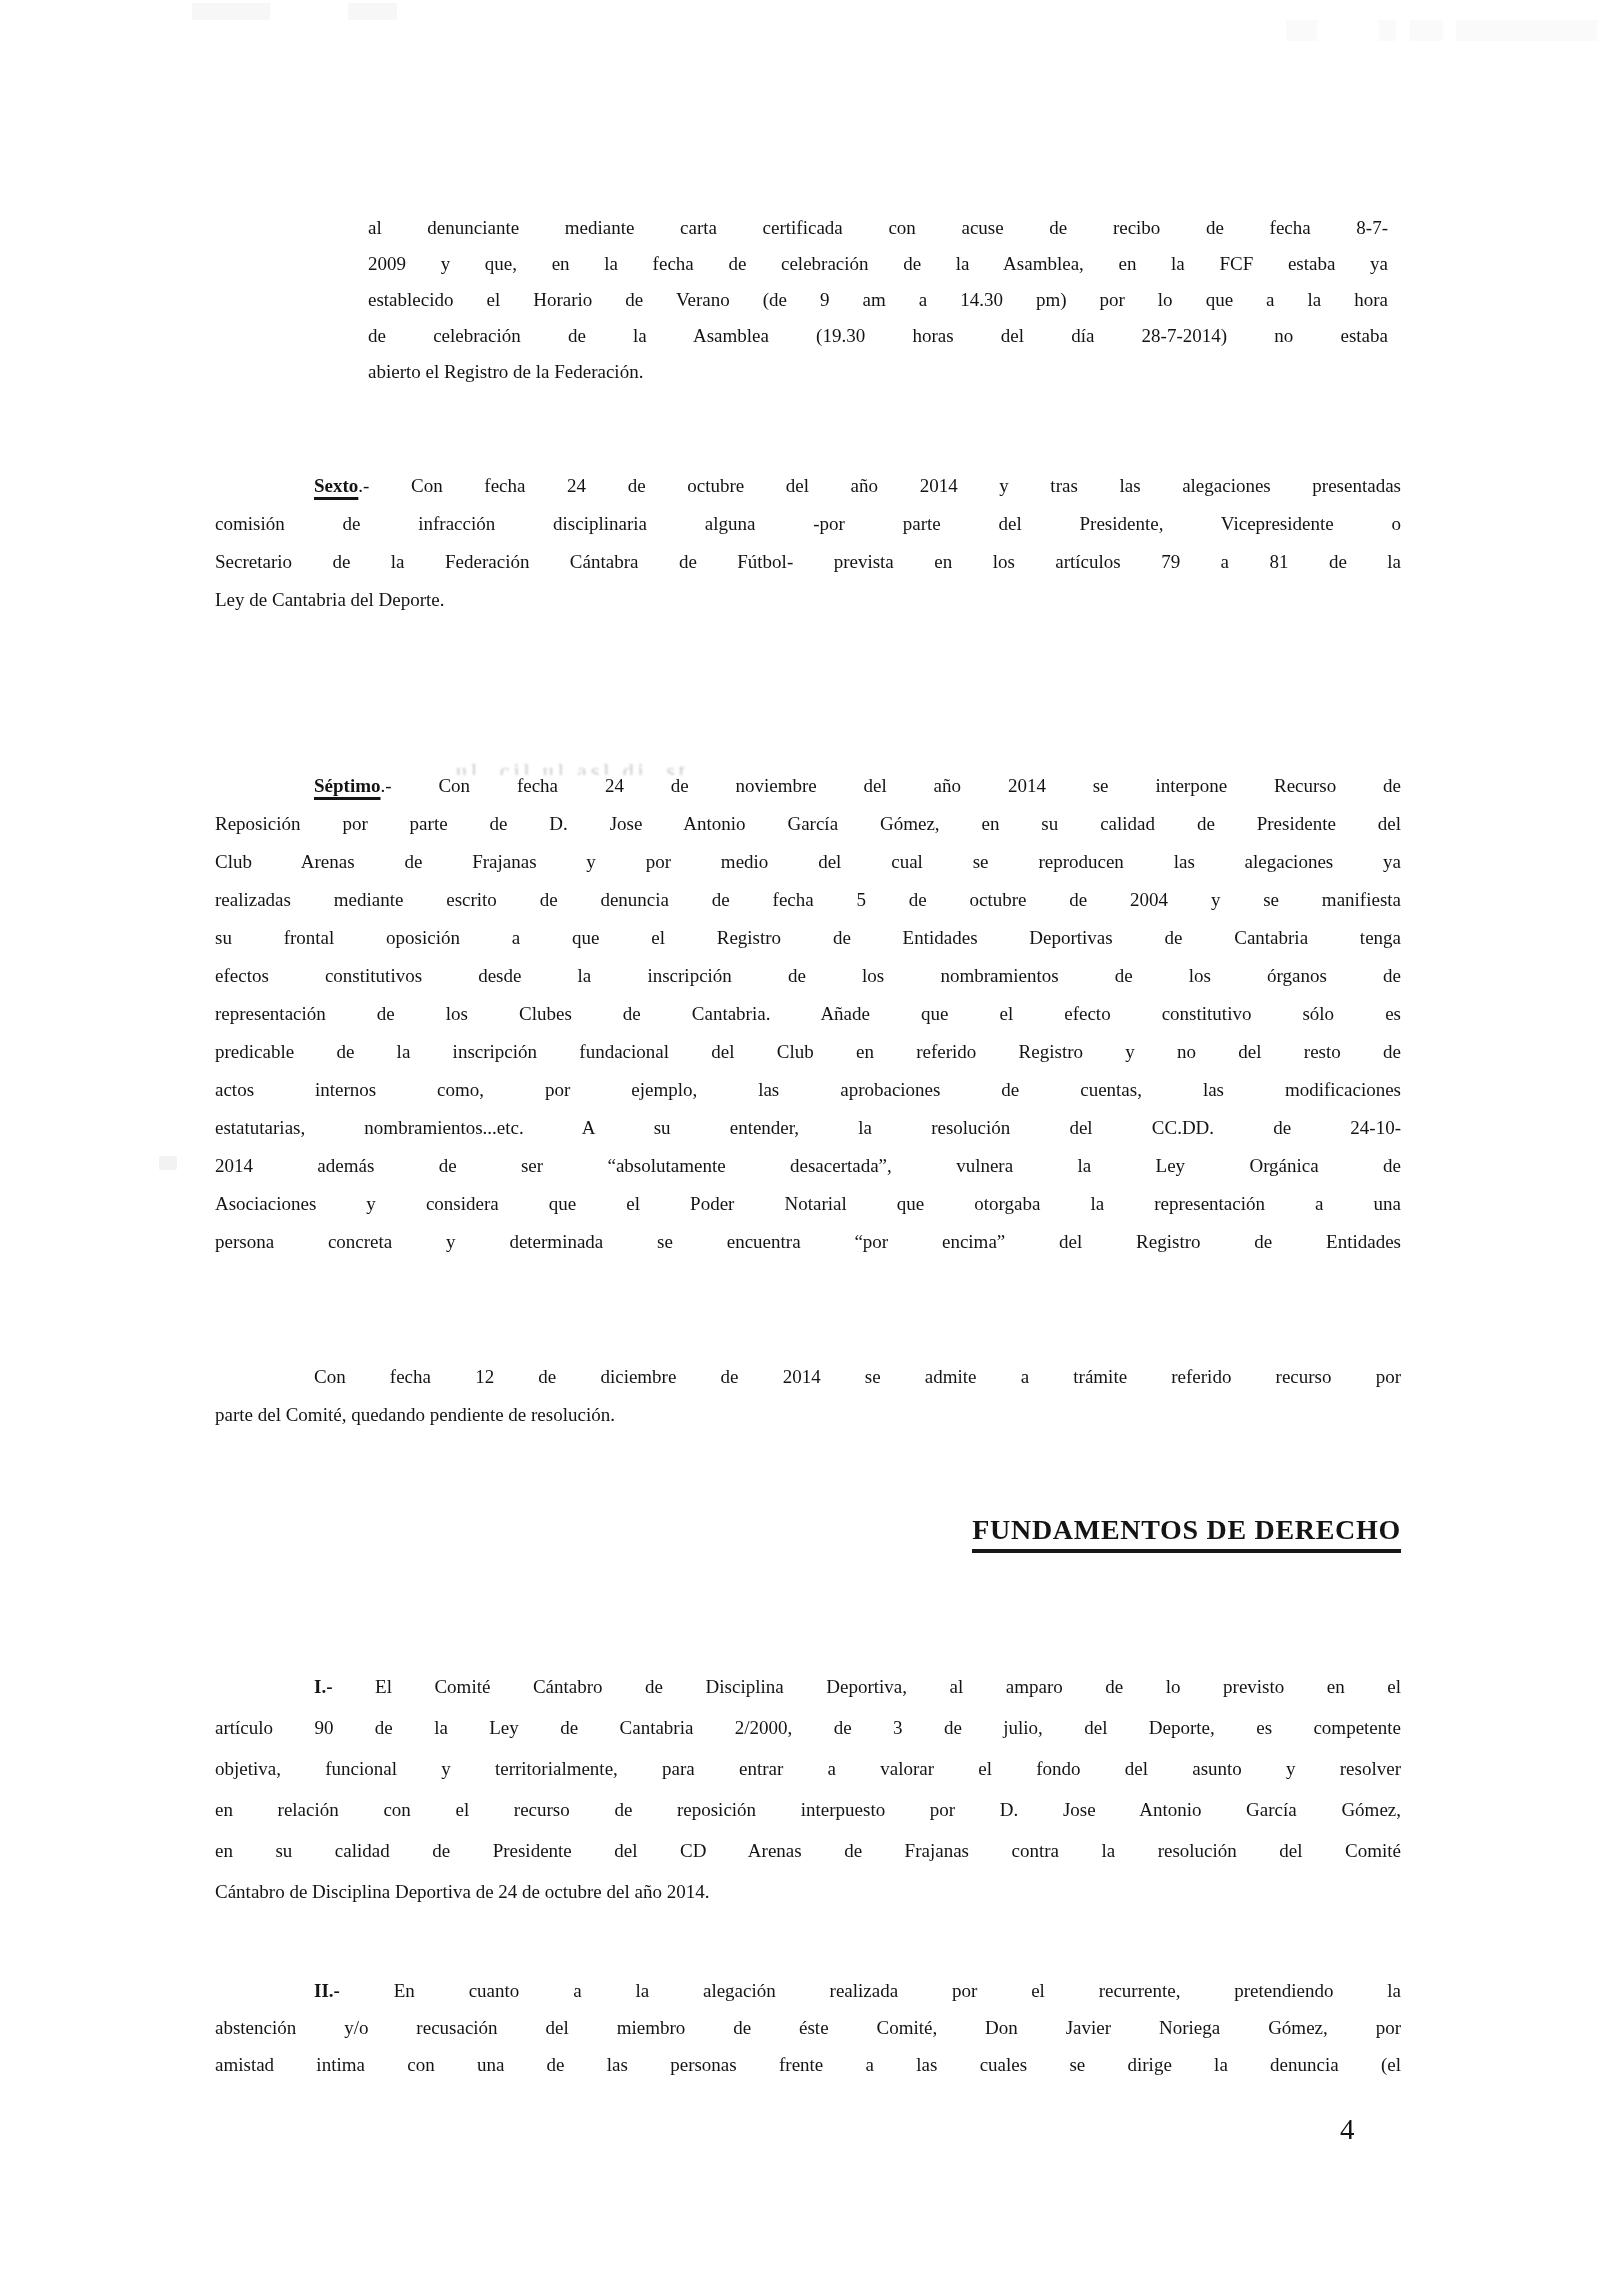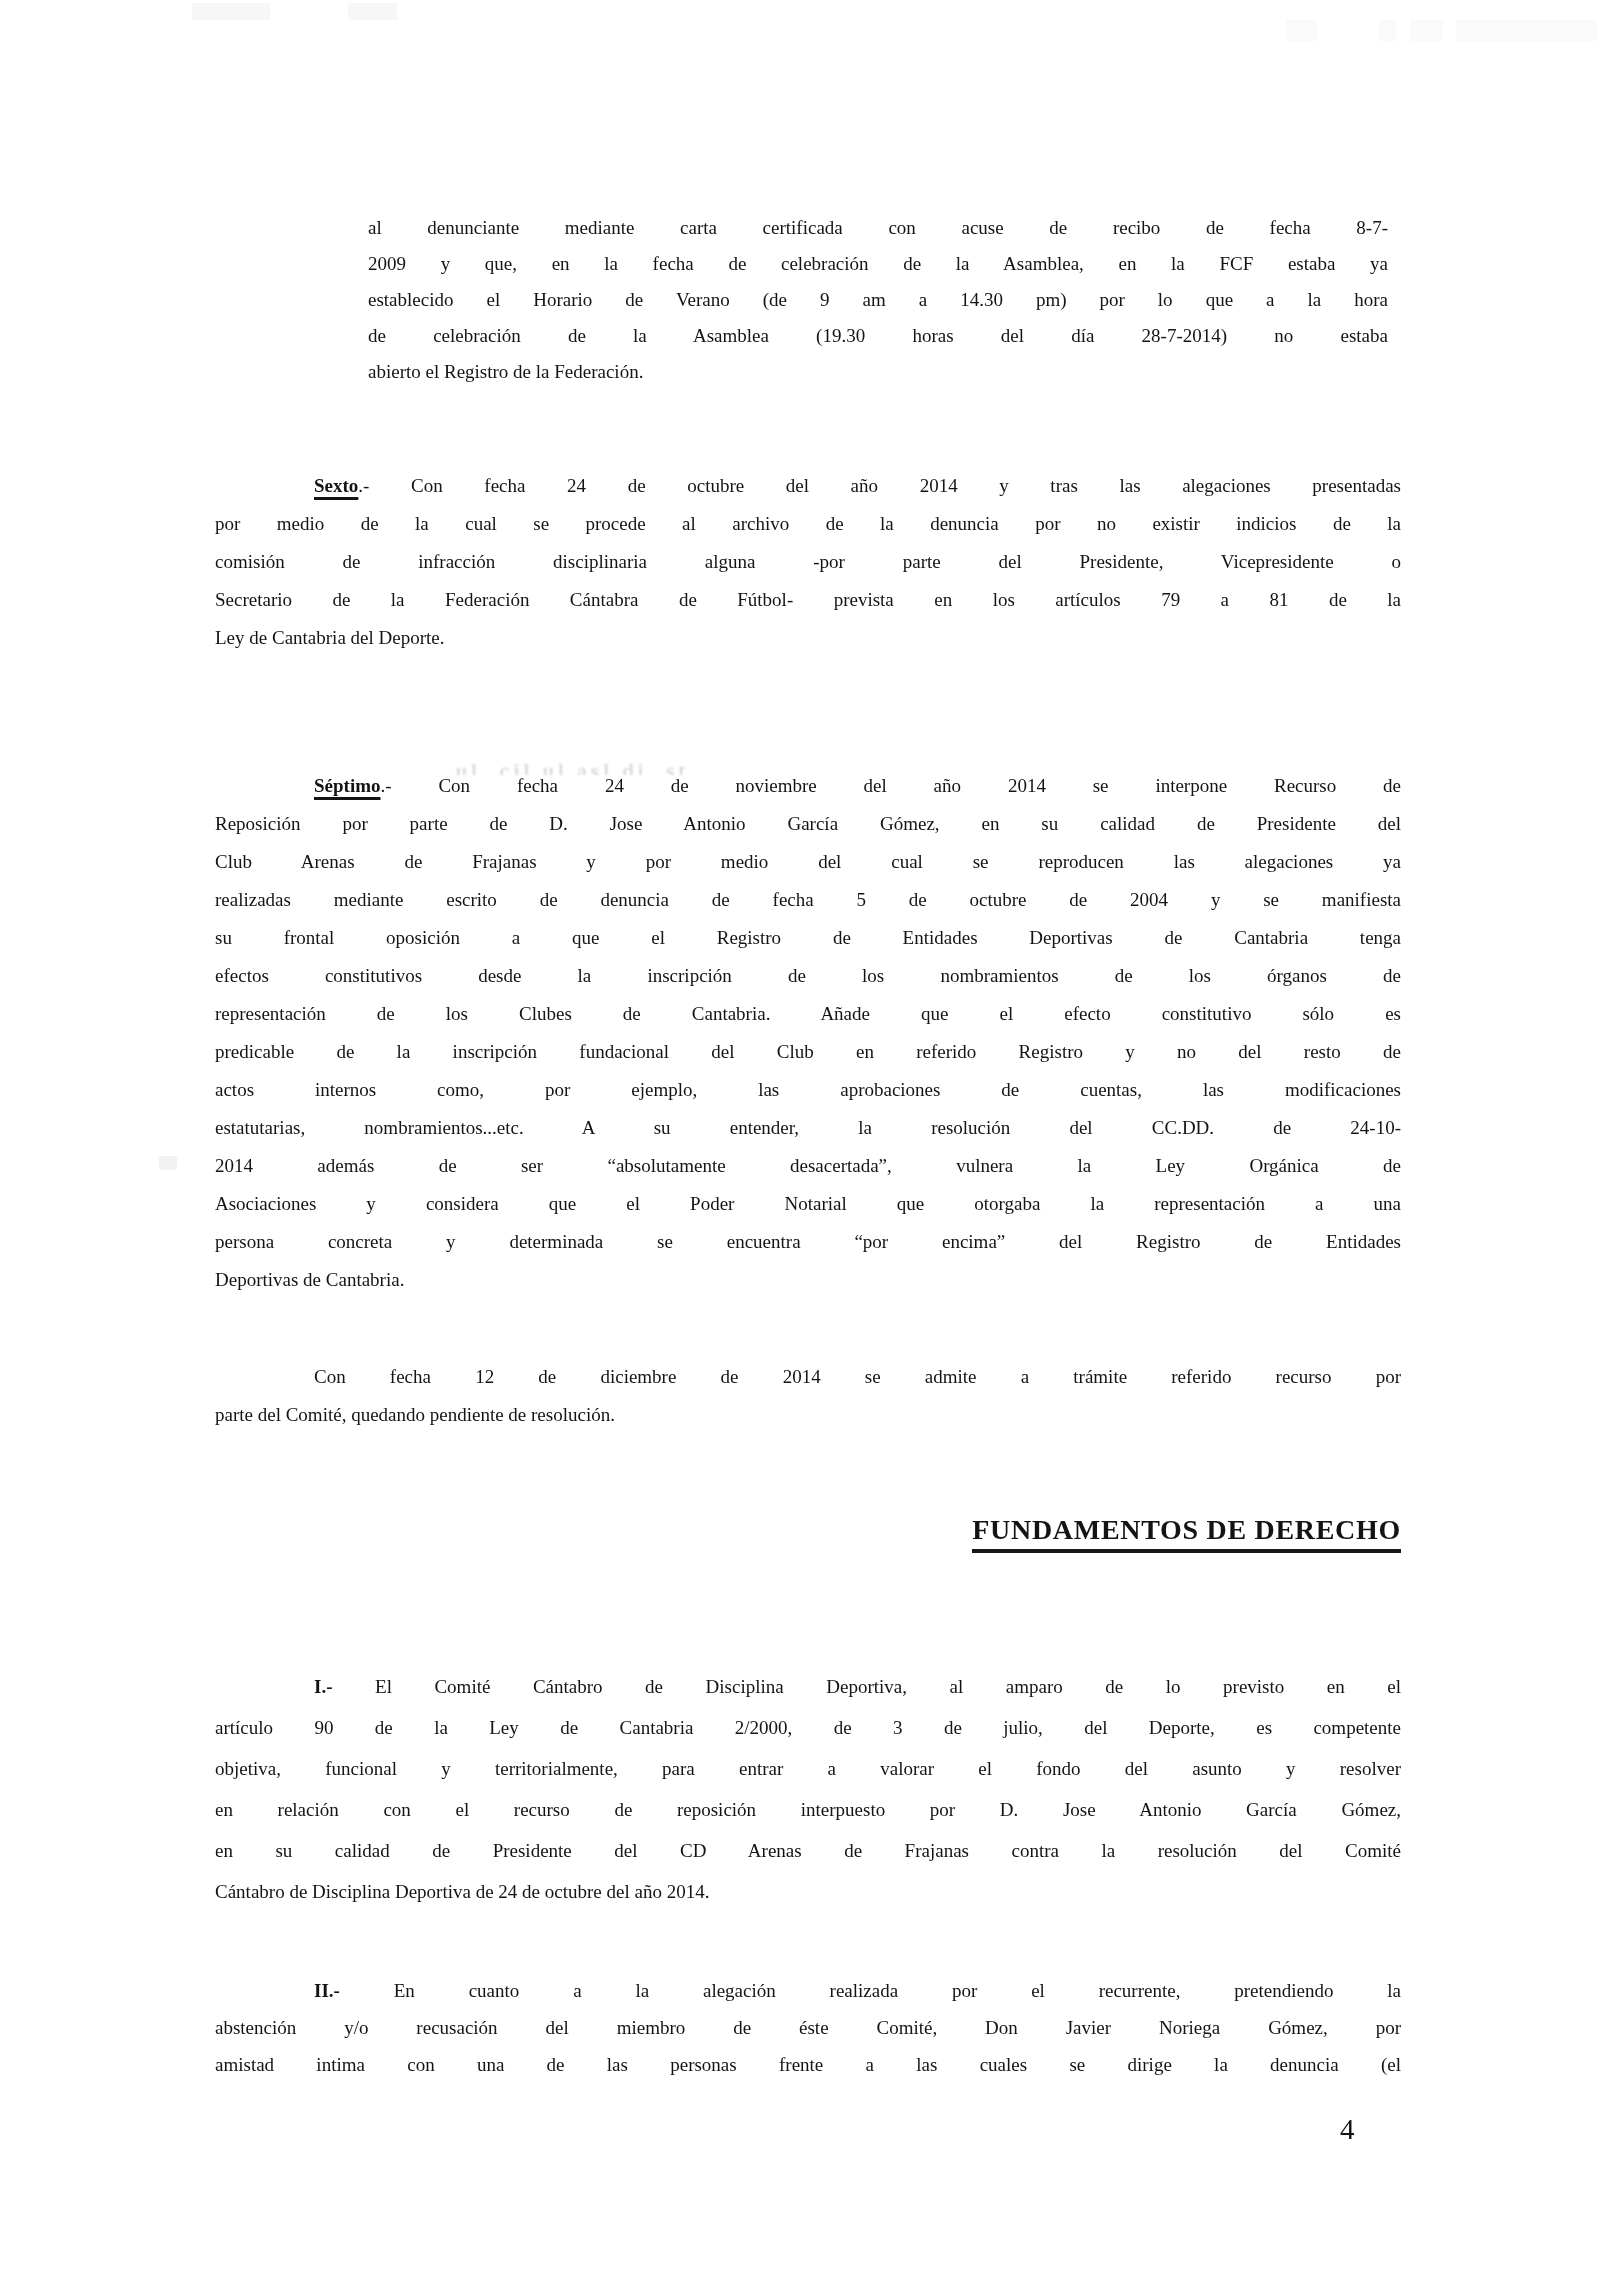--- a/index.html
+++ b/index.html
@@ -97,7 +97,6 @@
       </div>
       <div class="para body" id="p2">
         <div class="line first"><span class="bold ul">Sexto</span>.- Con fecha 24 de octubre del año 2014 y tras las alegaciones presentadas</div>
-        <div class="line">por medio de la cual se procede al archivo de la denuncia por no existir indicios de la</div>
         <div class="line">comisión de infracción disciplinaria alguna -por parte del Presidente, Vicepresidente o</div>
         <div class="line">Secretario de la Federación Cántabra de Fútbol- prevista en los artículos 79 a 81 de la</div>
         <div class="line last">Ley de Cantabria del Deporte.</div>

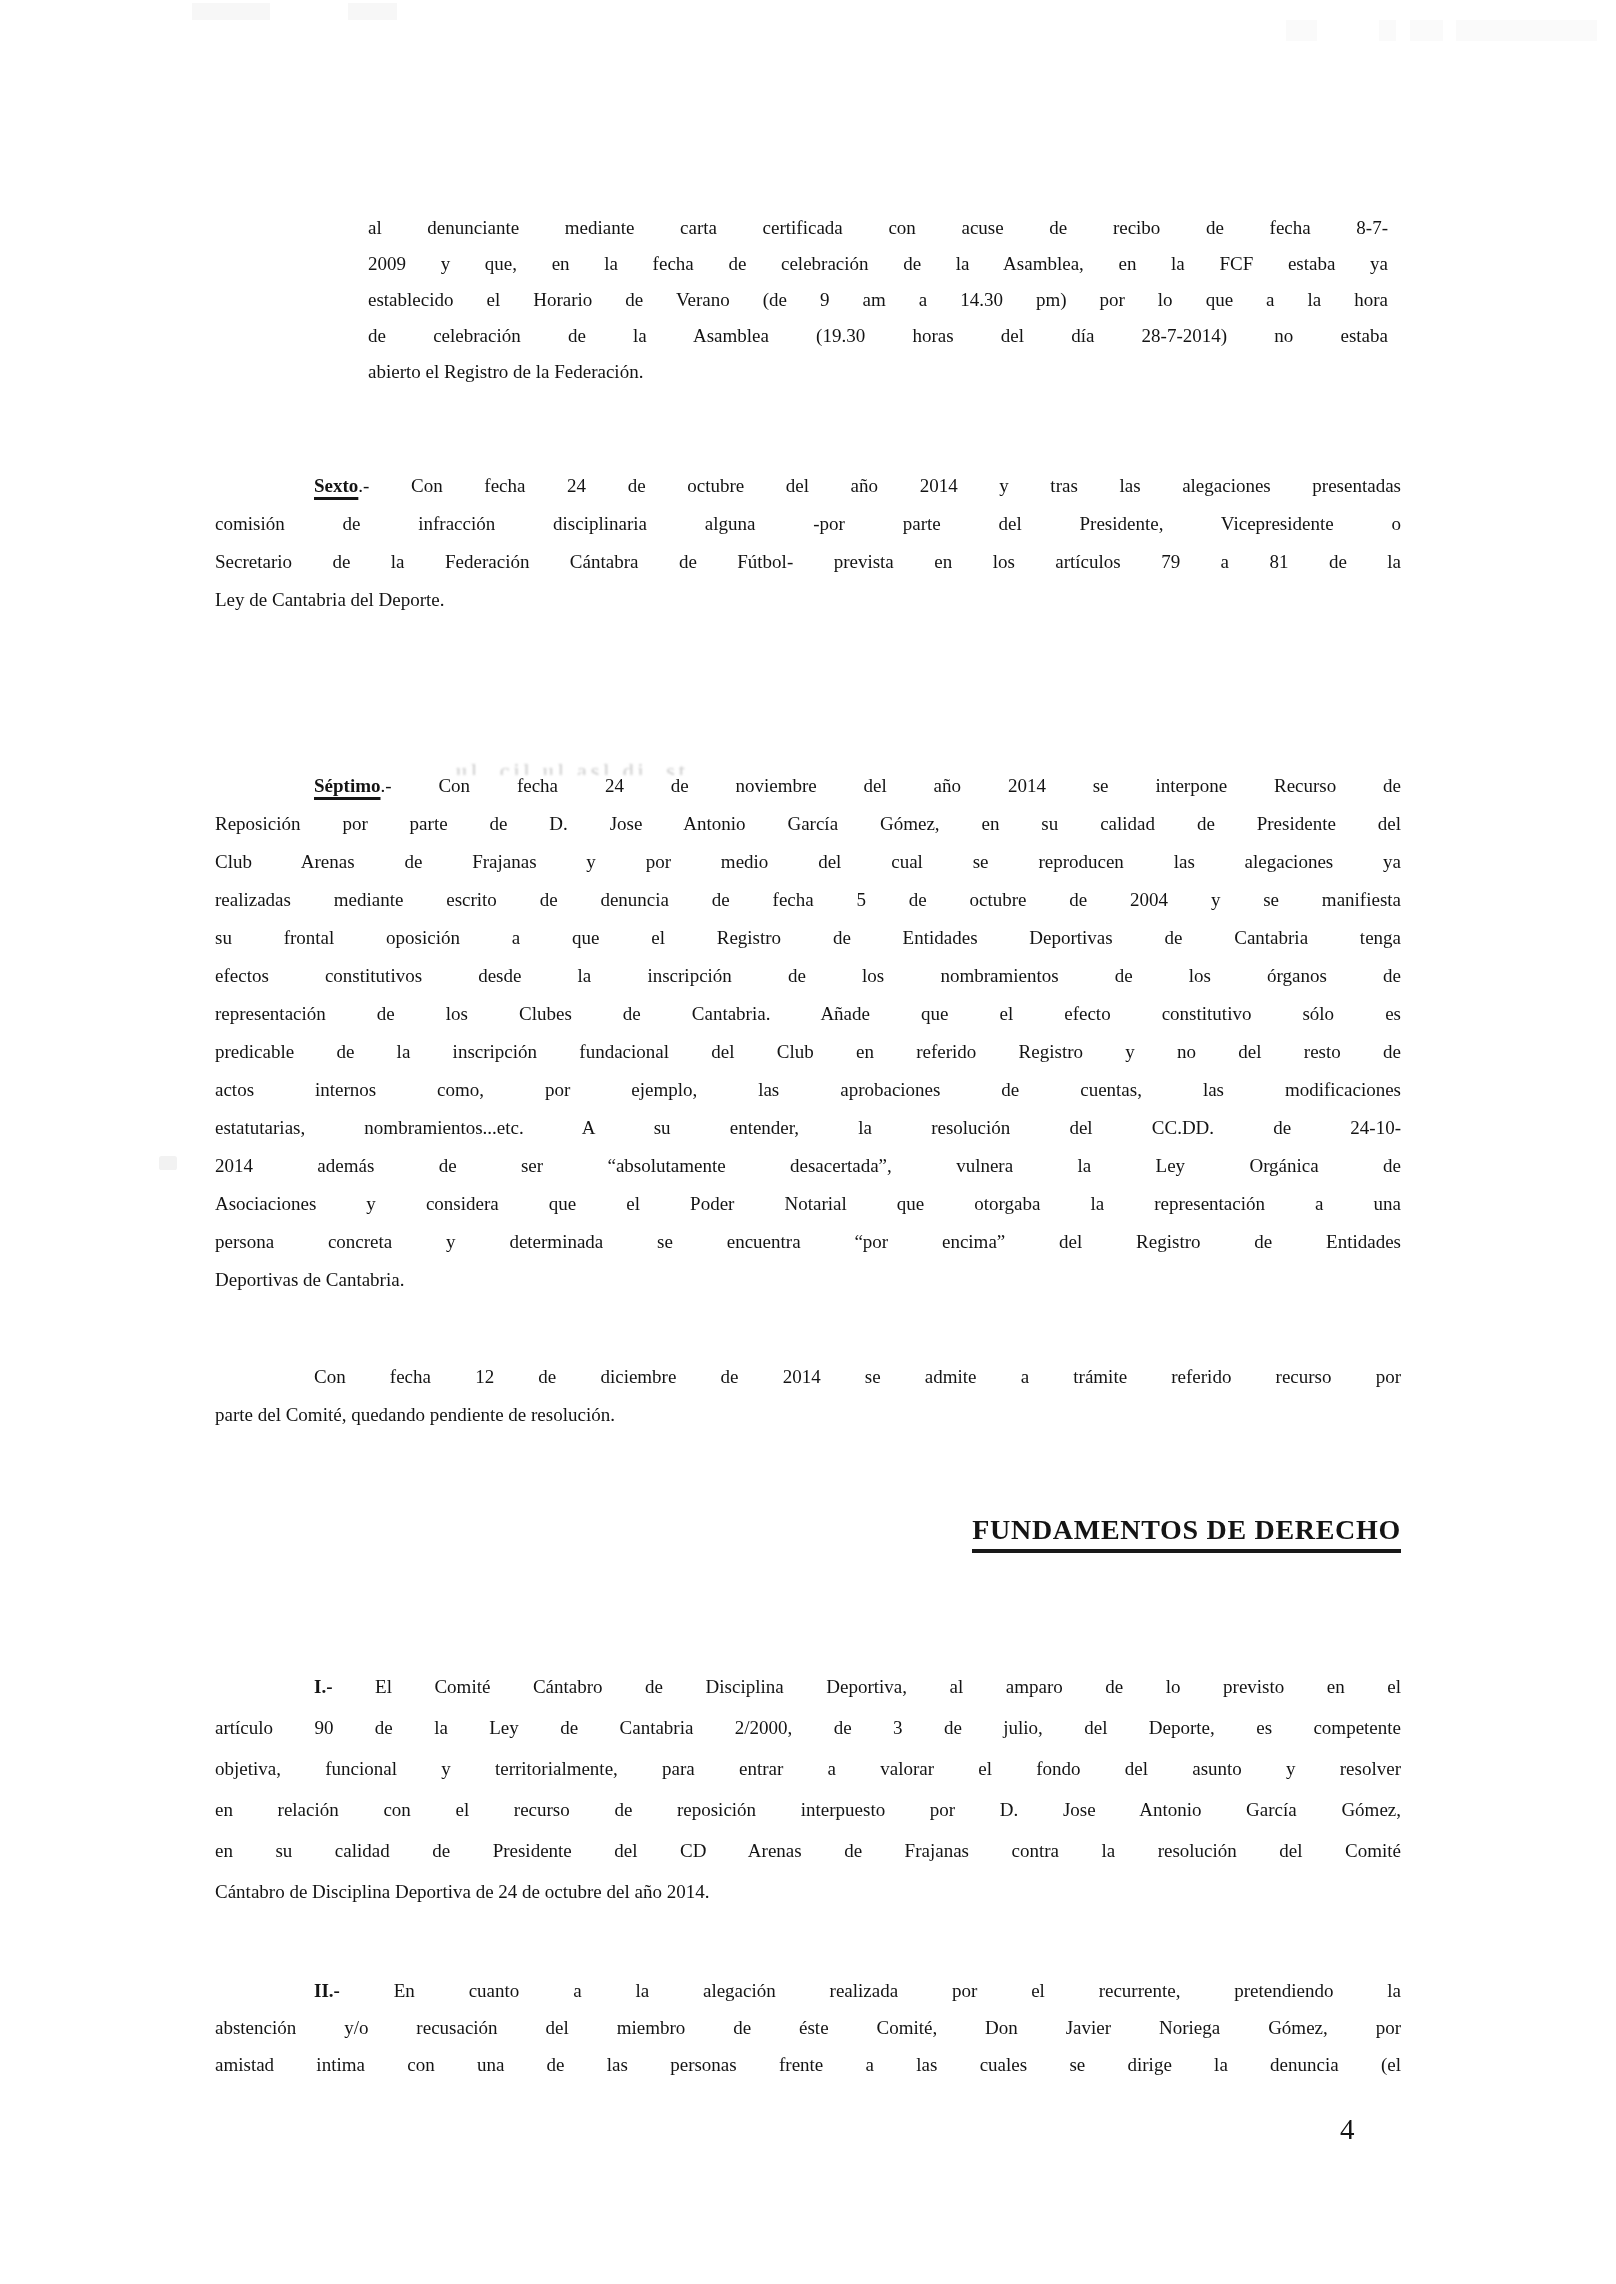--- a/index.html
+++ b/index.html
@@ -115,7 +115,6 @@
         <div class="line">2014 además de ser “absolutamente desacertada”, vulnera la Ley Orgánica de</div>
         <div class="line">Asociaciones y considera que el Poder Notarial que otorgaba la representación a una</div>
         <div class="line">persona concreta y determinada se encuentra “por encima” del Registro de Entidades</div>
-        <div class="line last">Deportivas de Cantabria.</div>
       </div>
       <div class="para body" id="p4">
         <div class="line first">Con fecha 12 de diciembre de 2014 se admite a trámite referido recurso por</div>

